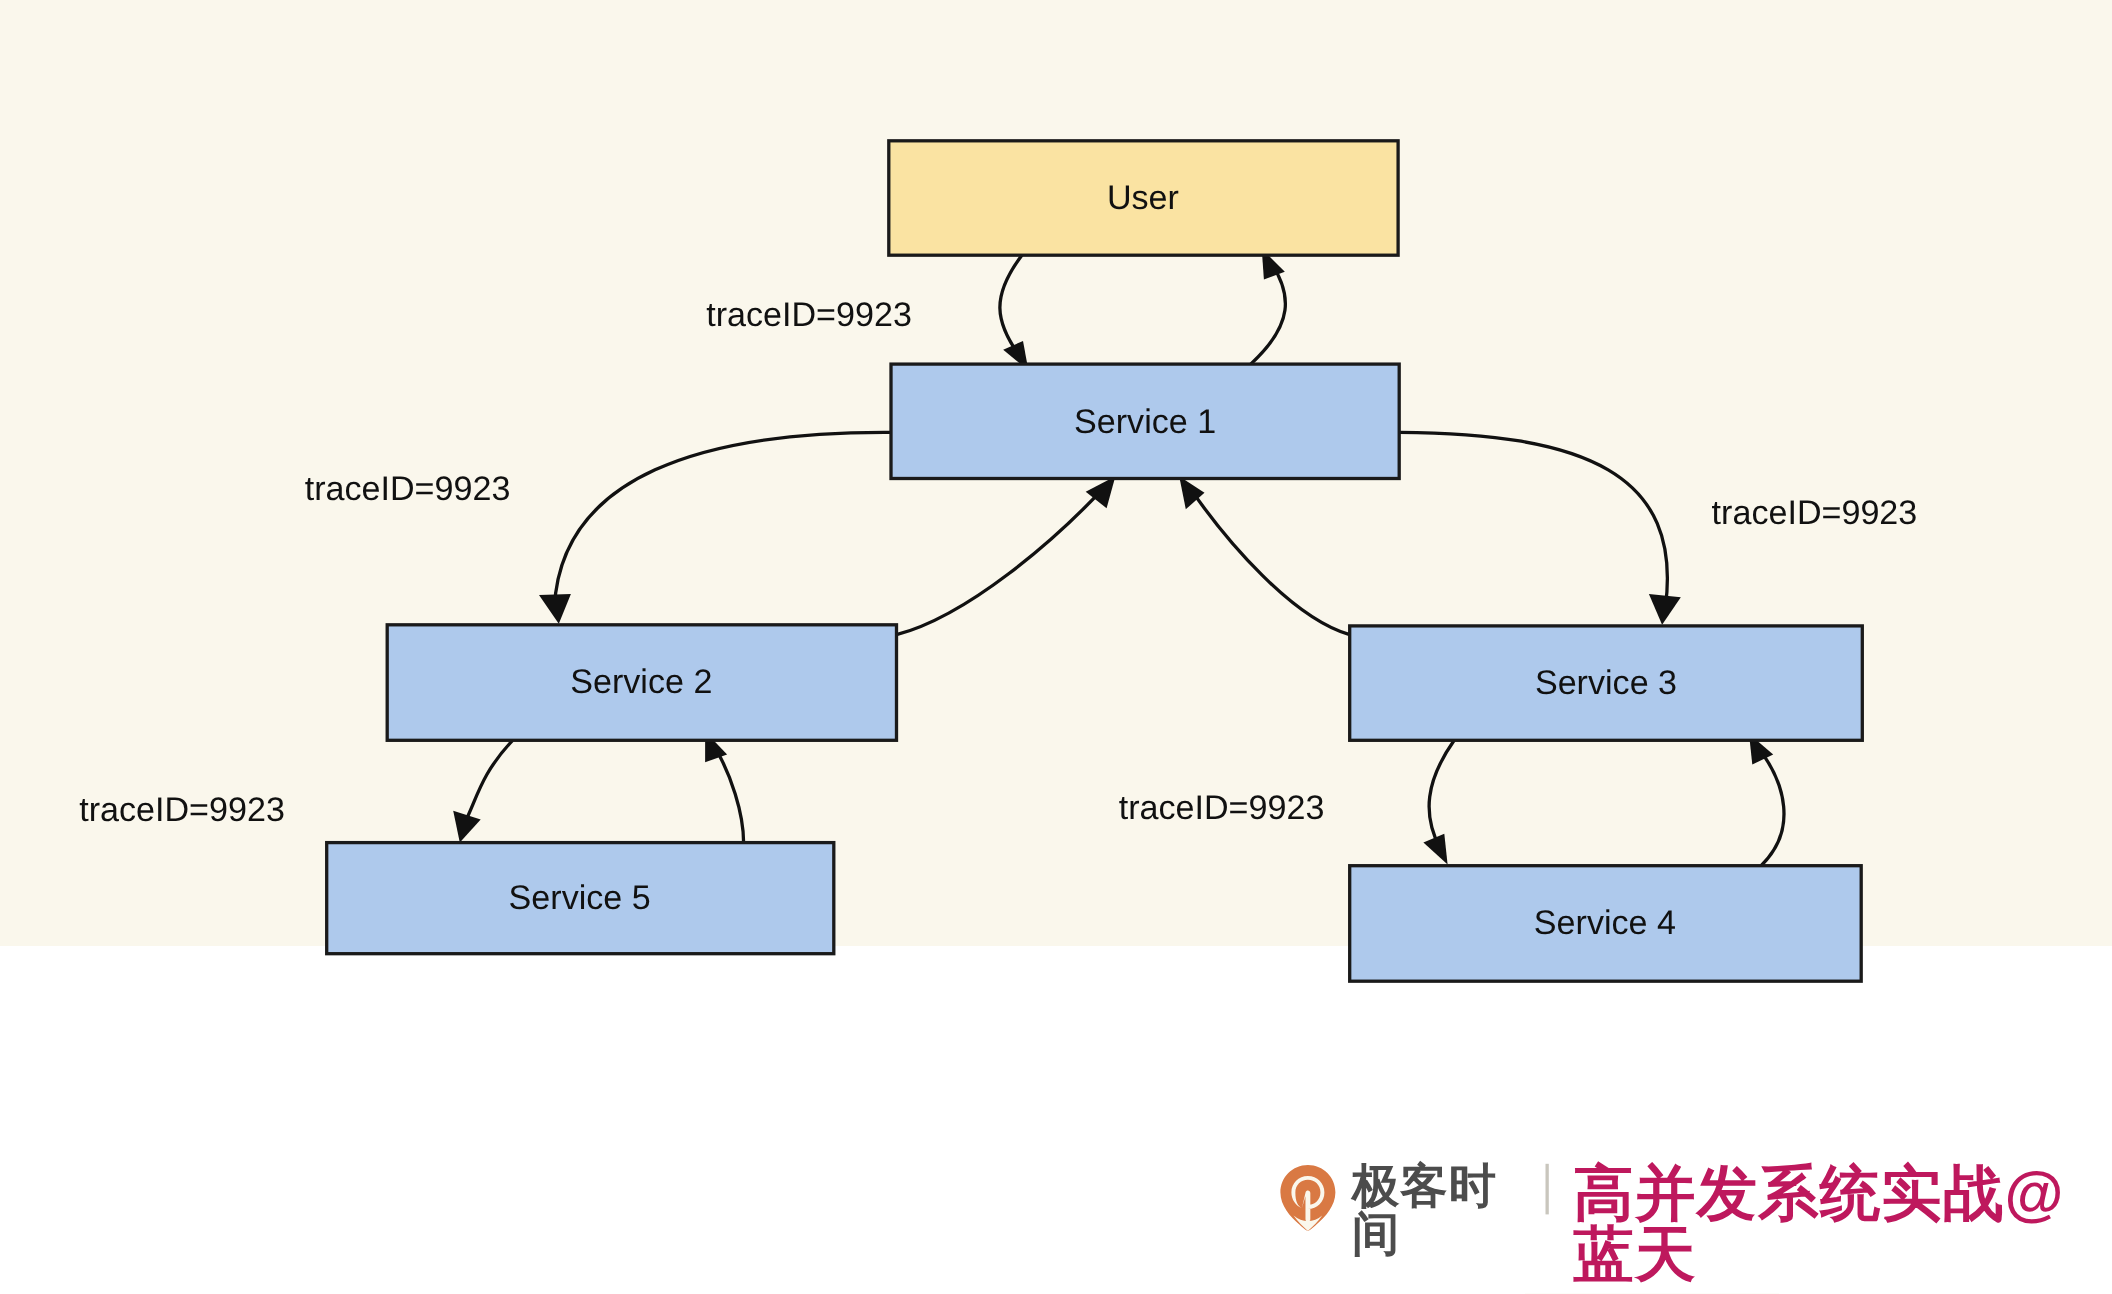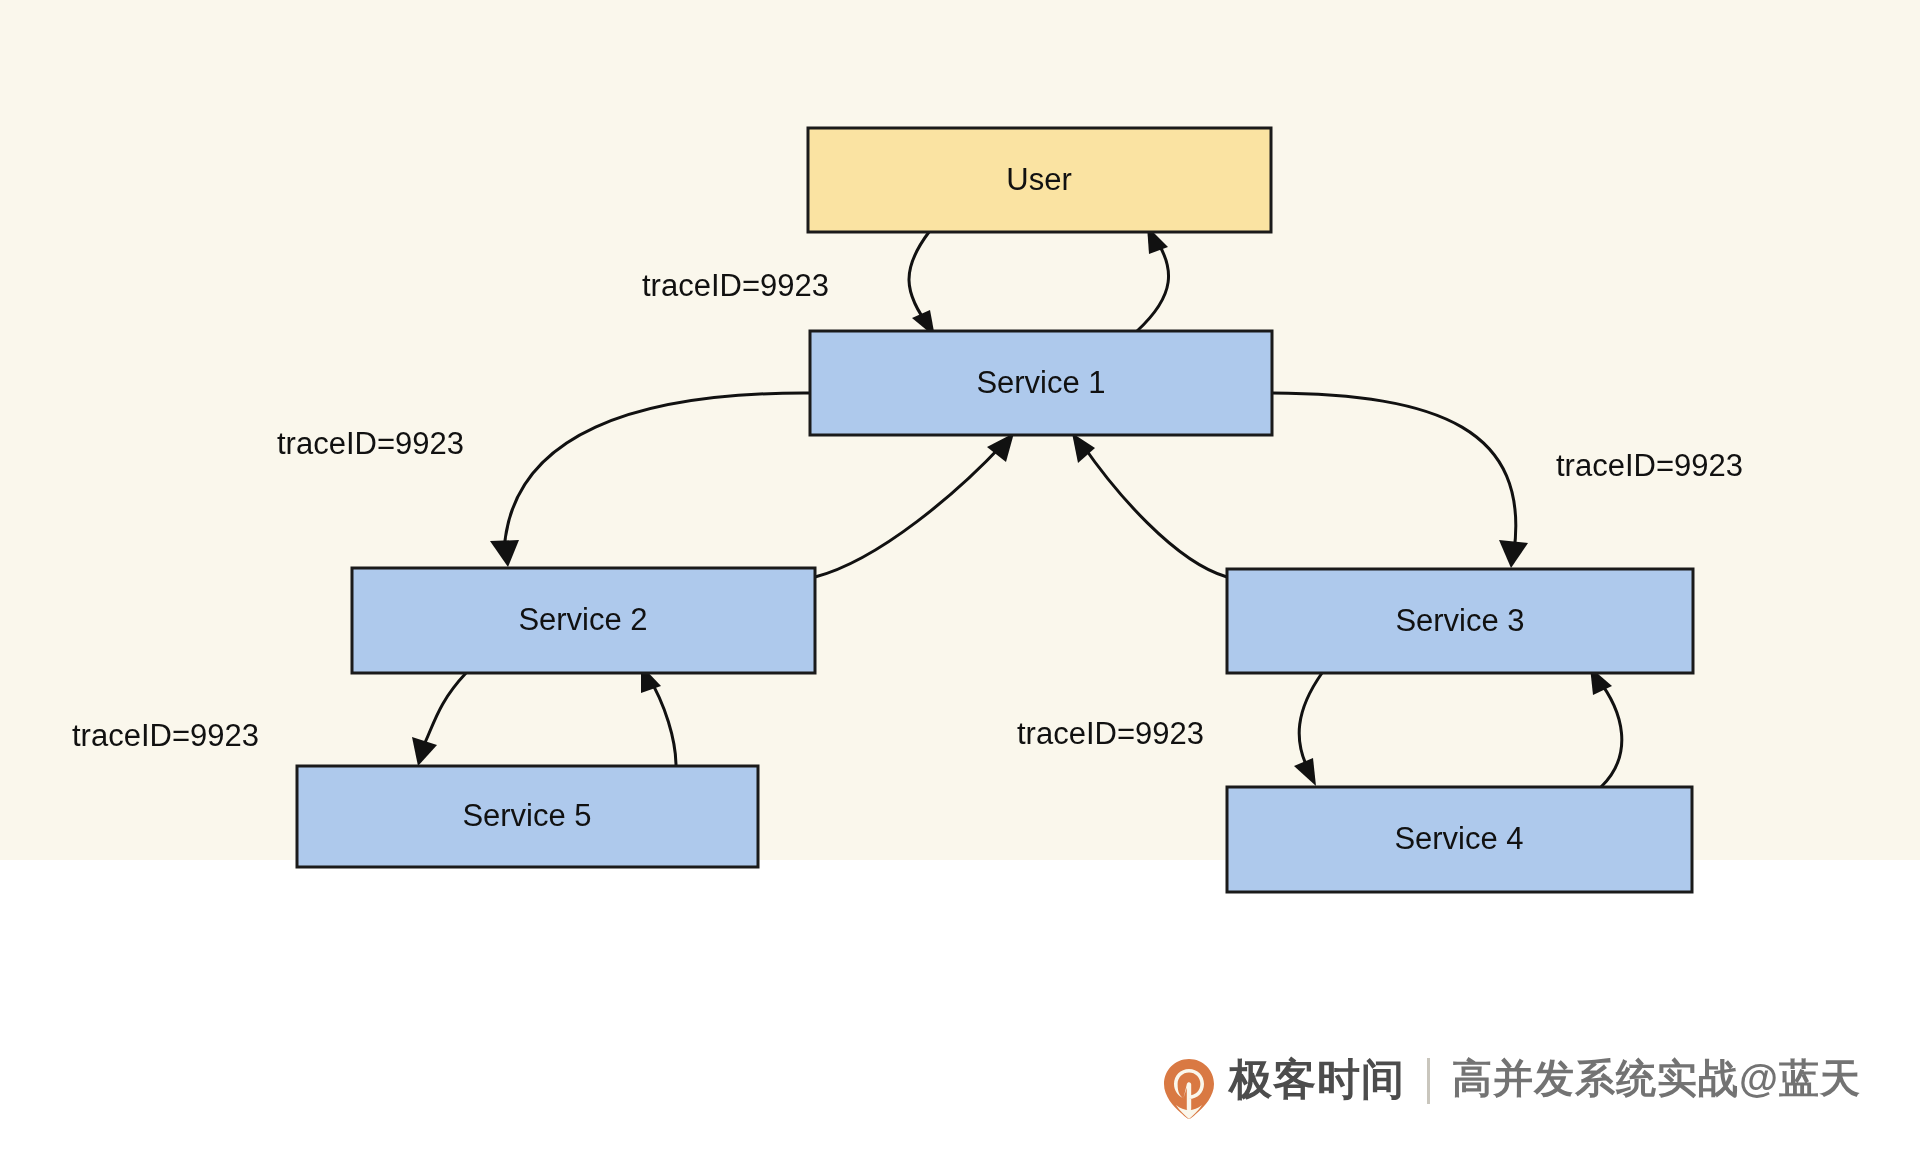--- a/index.html
+++ b/index.html
@@ -85,9 +85,9 @@
   }
   .wm-course {
     font-family: "Liberation Sans", sans-serif;
-    font-size: 40px;
+    font-size: 55px;
     font-weight: 700;
-    color: #737373;
+    color: #be185d;
     letter-spacing: 1px;
     line-height: 1;
   }

